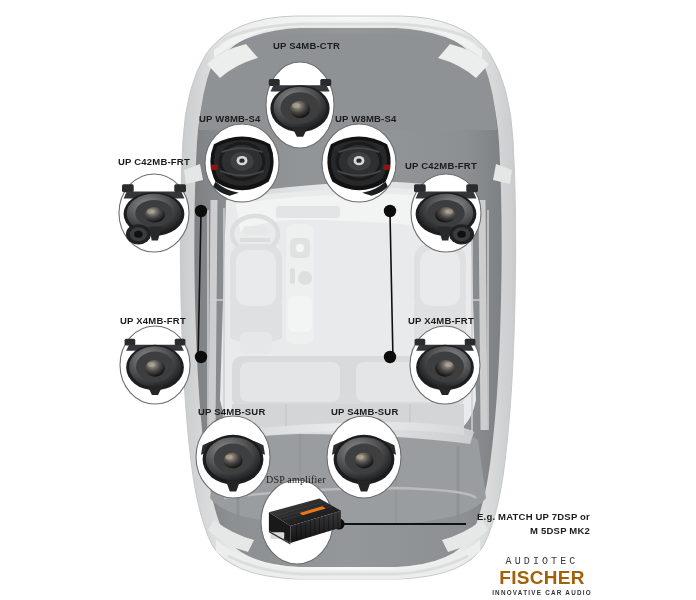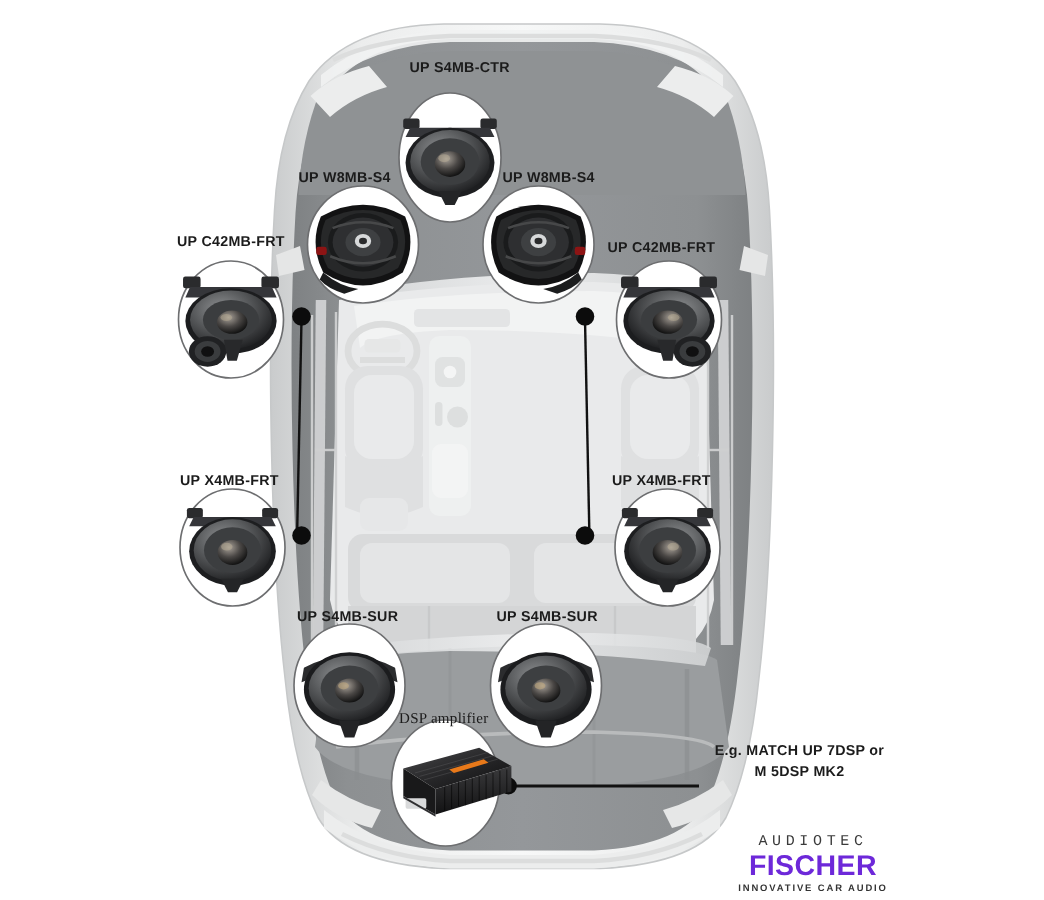--- a/index.html
+++ b/index.html
@@ -396,7 +396,7 @@
 
   <div class="lbl dsp" style="left:266px; top:474px;">DSP amplifier</div>
 
-  <div class="lbl eg" style="left:476px; top:494px; width:114px; text-align:center;">
+  <div class="lbl eg" style="left:476px; top:510px; width:114px; text-align:right;">
     <div>E.g. MATCH UP 7DSP or</div>
     <div>M 5DSP MK2</div>
   </div>

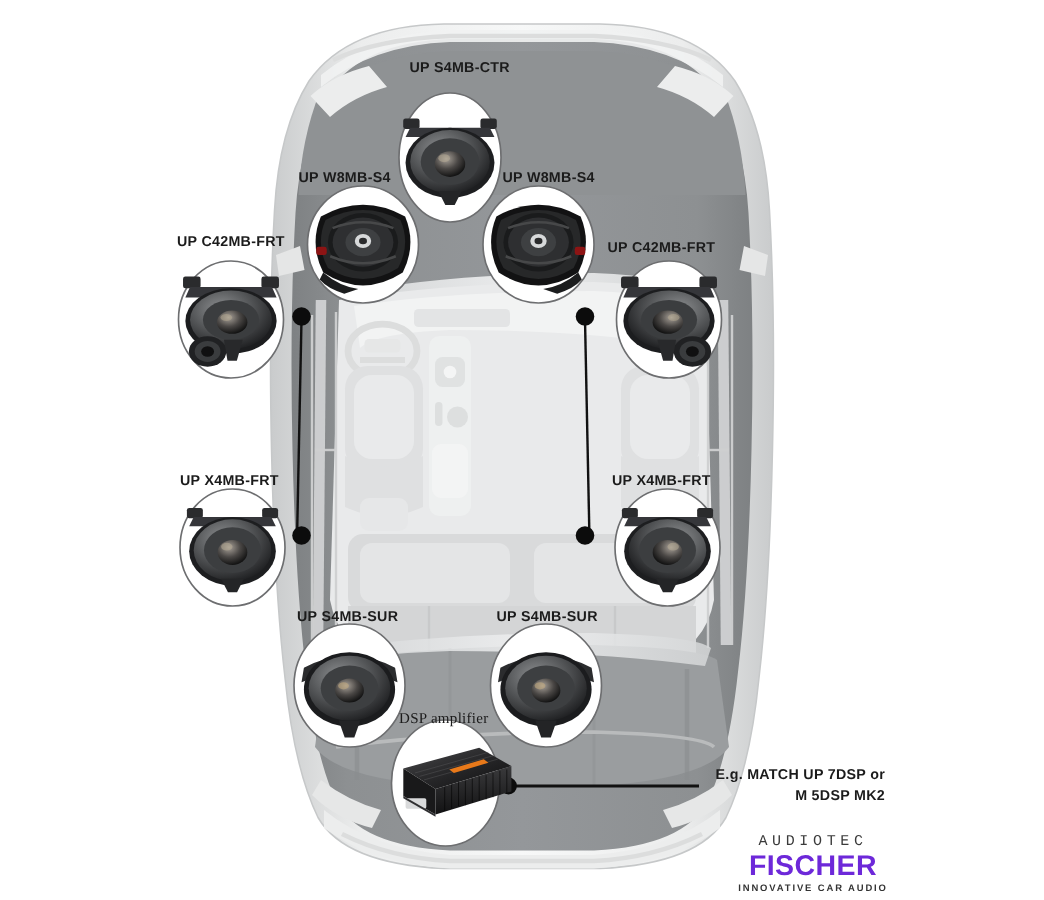--- a/index.html
+++ b/index.html
@@ -48,7 +48,7 @@
     font-weight:bold;
     letter-spacing:0.3px;
     line-height:20px;
-    color:#6d28d9;
+    color:#a16207;
   }
   #logo .l3{
     font-family:"Liberation Sans", sans-serif;

